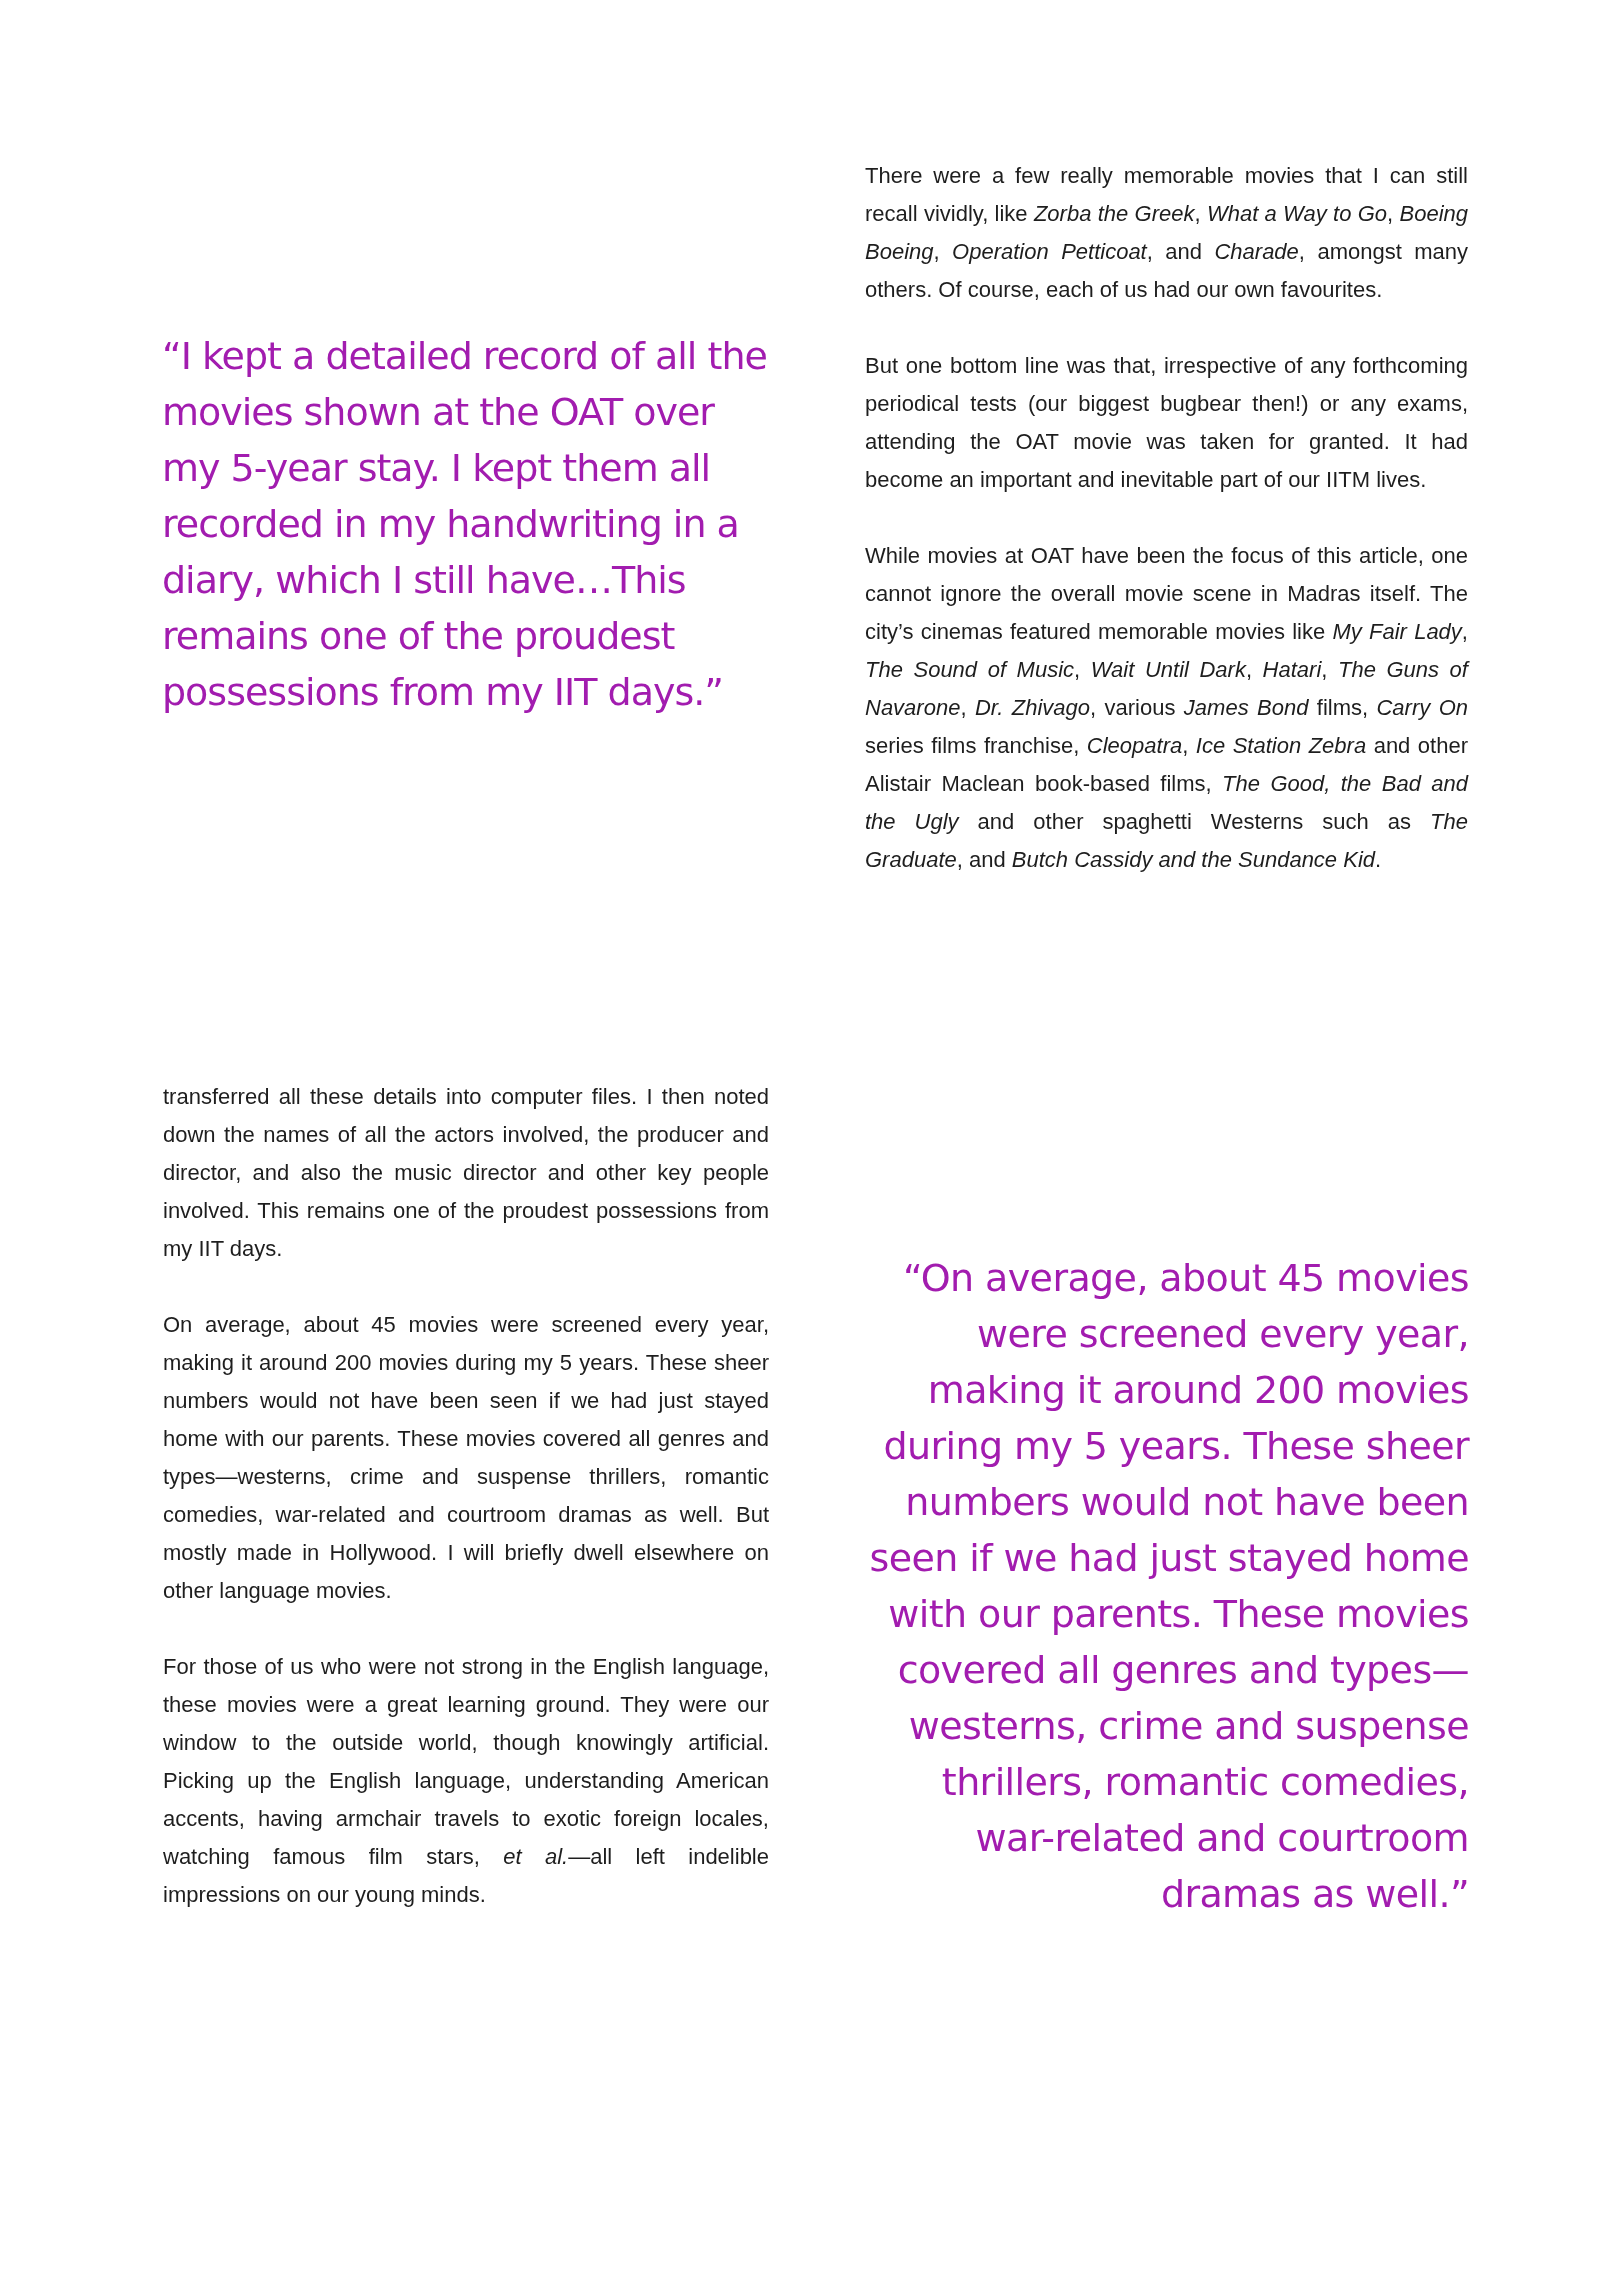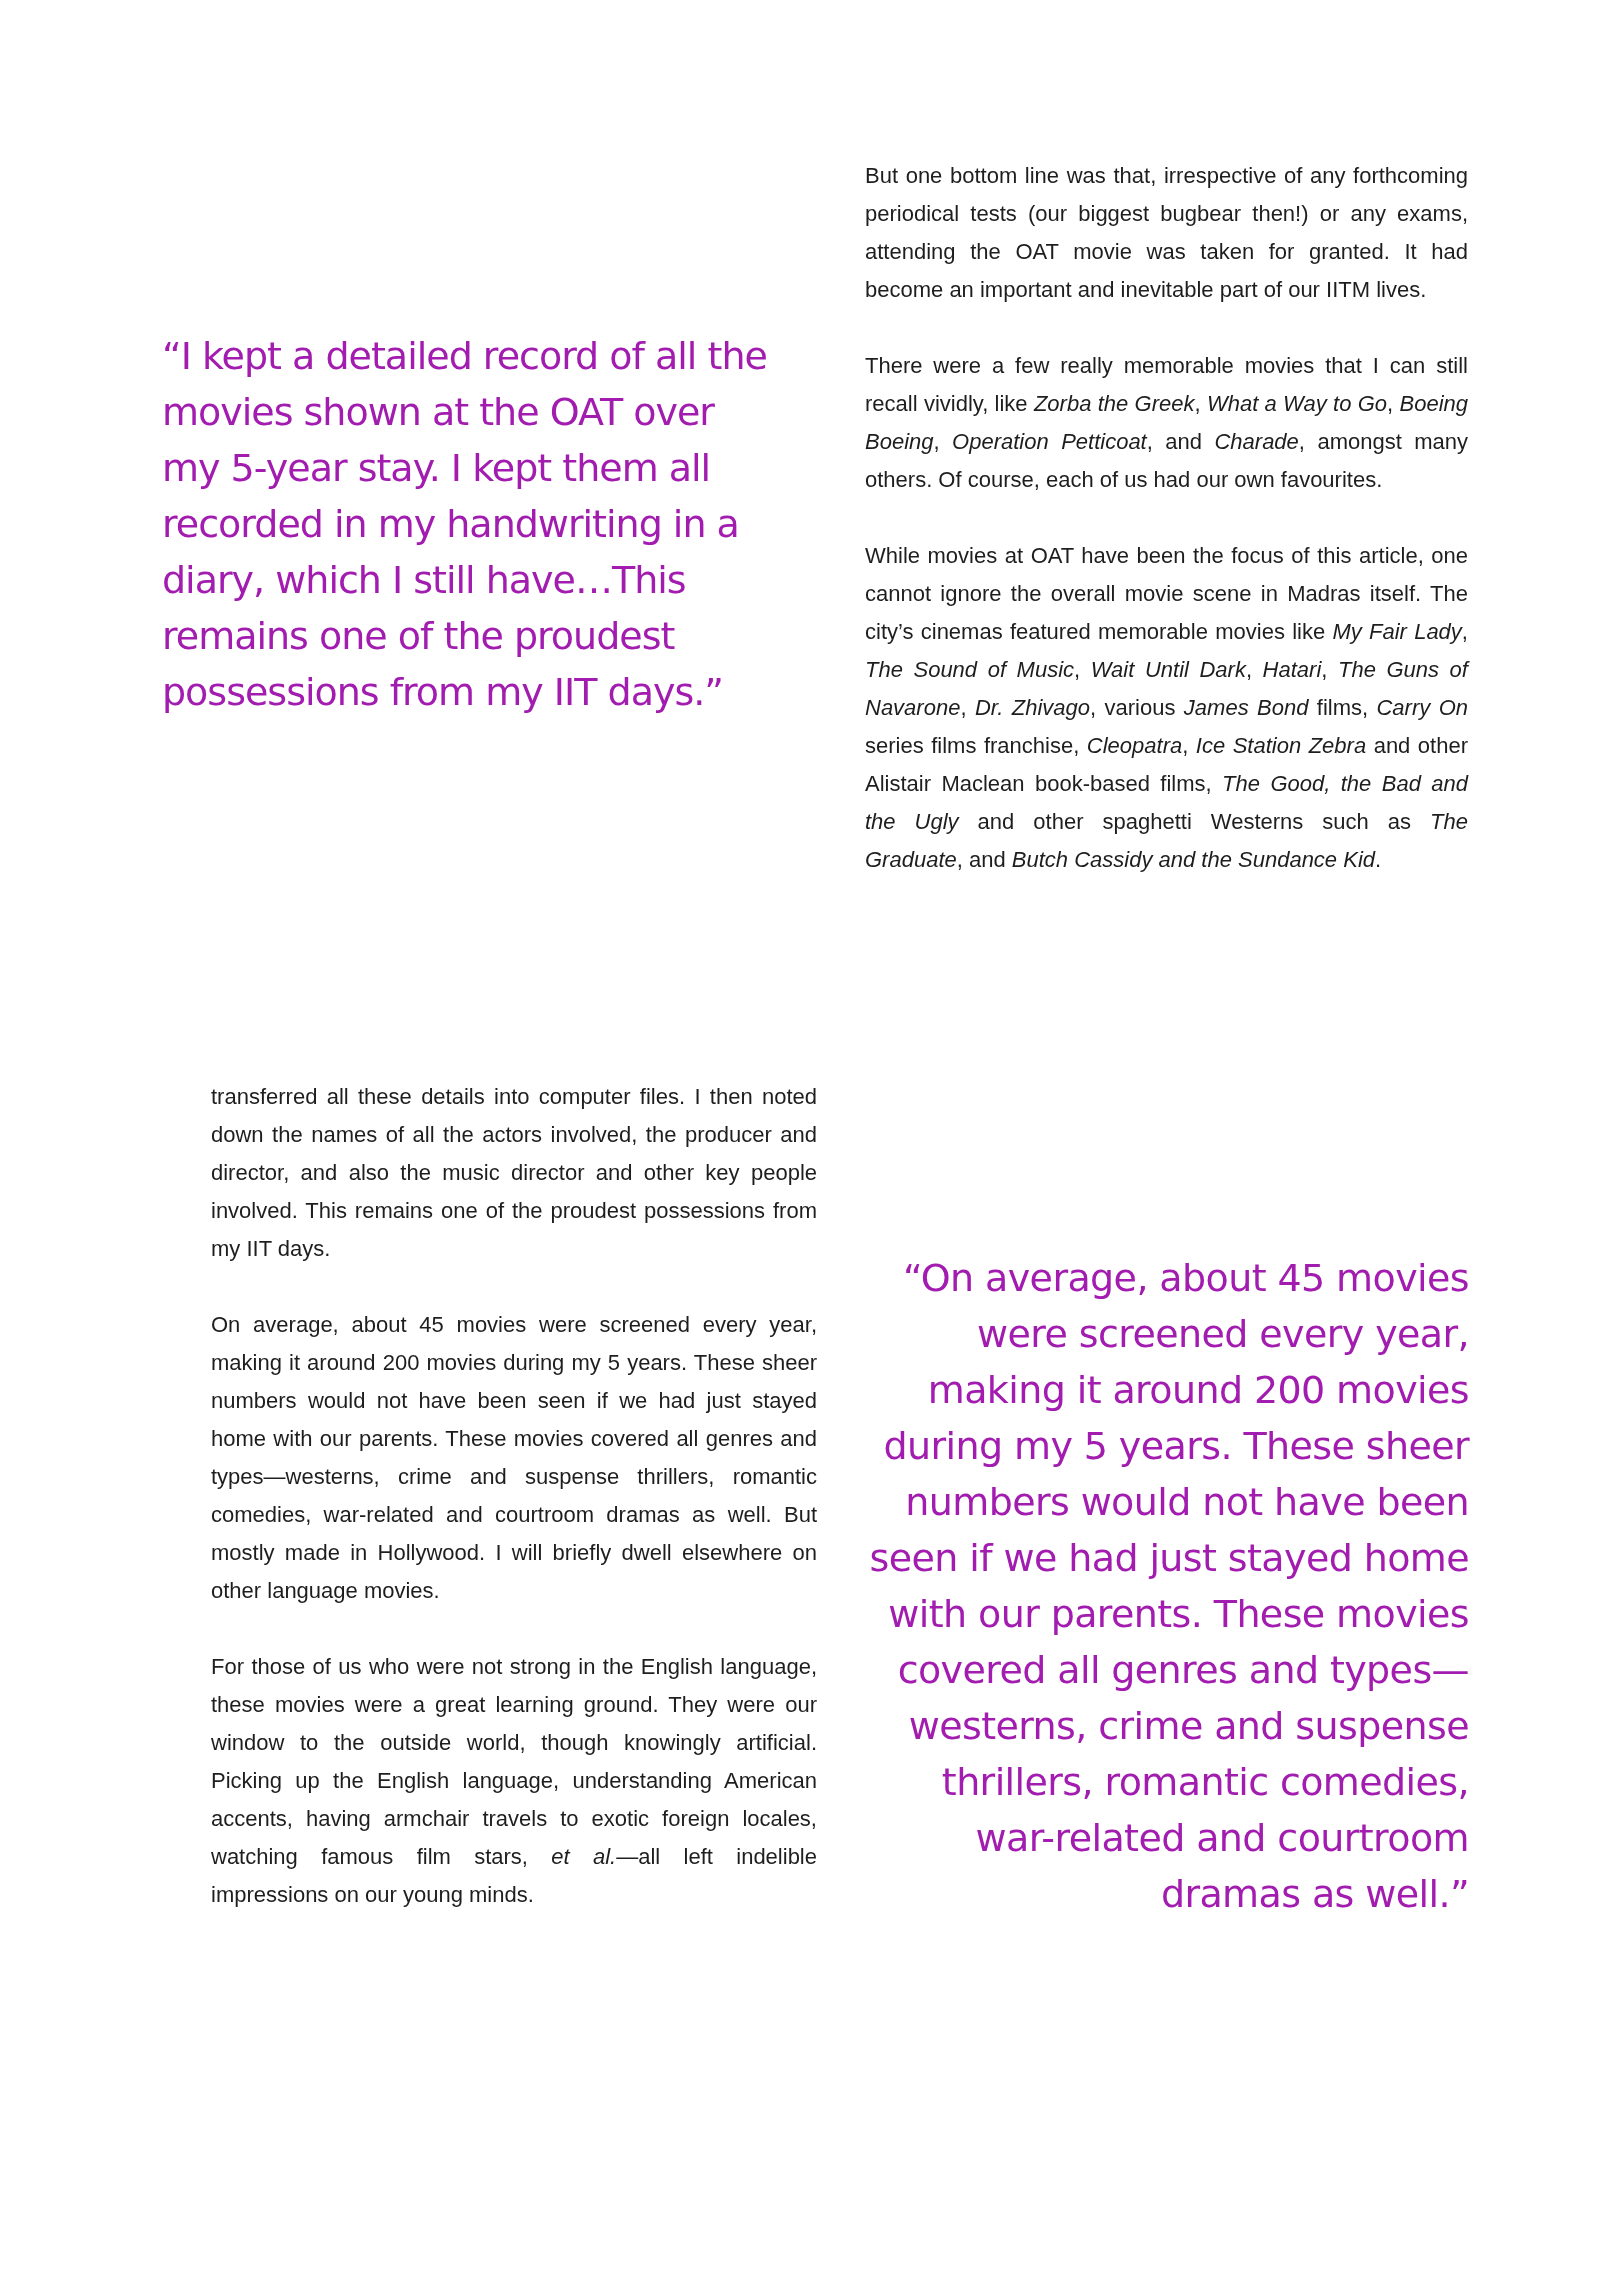--- a/index.html
+++ b/index.html
@@ -56,8 +56,8 @@
   <div class="pull-quote pull-quote-1">“I kept a detailed record of all the movies shown at the OAT over my 5-year stay. I kept them all recorded in my handwriting in a diary, which I still have…This remains one of the proudest possessions from my IIT days.”</div>
 
   <div class="body-col col-right-top">
+    <p><span>There were a few really memorable movies that I can still recall vividly, like </span><em>Zorba the Greek</em><span>, </span><em>What a Way to Go</em><span>, </span><em>Boeing Boeing</em><span>, </span><em>Operation Petticoat</em><span>, and </span><em>Charade</em><span>, amongst many others. Of course, each of us had our own favourites.</span></p>
     <p>But one bottom line was that, irrespective of any forthcoming periodical tests (our biggest bugbear then!) or any exams, attending the OAT movie was taken for granted. It had become an important and inevitable part of our IITM lives.</p>
-    <p><span>There were a few really memorable movies that I can still recall vividly, like </span><em>Zorba the Greek</em><span>, </span><em>What a Way to Go</em><span>, </span><em>Boeing Boeing</em><span>, </span><em>Operation Petticoat</em><span>, and </span><em>Charade</em><span>, amongst many others. Of course, each of us had our own favourites.</span></p>
     <p><span>While movies at OAT have been the focus of this article, one cannot ignore the overall movie scene in Madras itself. The city’s cinemas featured memorable movies like </span><em>My Fair Lady</em><span>, </span><em>The Sound of Music</em><span>, </span><em>Wait Until Dark</em><span>, </span><em>Hatari</em><span>, </span><em>The Guns of Navarone</em><span>, </span><em>Dr. Zhivago</em><span>, various </span><em>James Bond</em><span> films, </span><em>Carry On</em><span> series films franchise, </span><em>Cleopatra</em><span>, </span><em>Ice Station Zebra</em><span> and other Alistair Maclean book-based films, </span><em>The Good, the Bad and the Ugly</em><span> and other spaghetti Westerns such as </span><em>The Graduate</em><span>, and </span><em>Butch Cassidy and the Sundance Kid</em><span>.</span></p>
   </div>
 

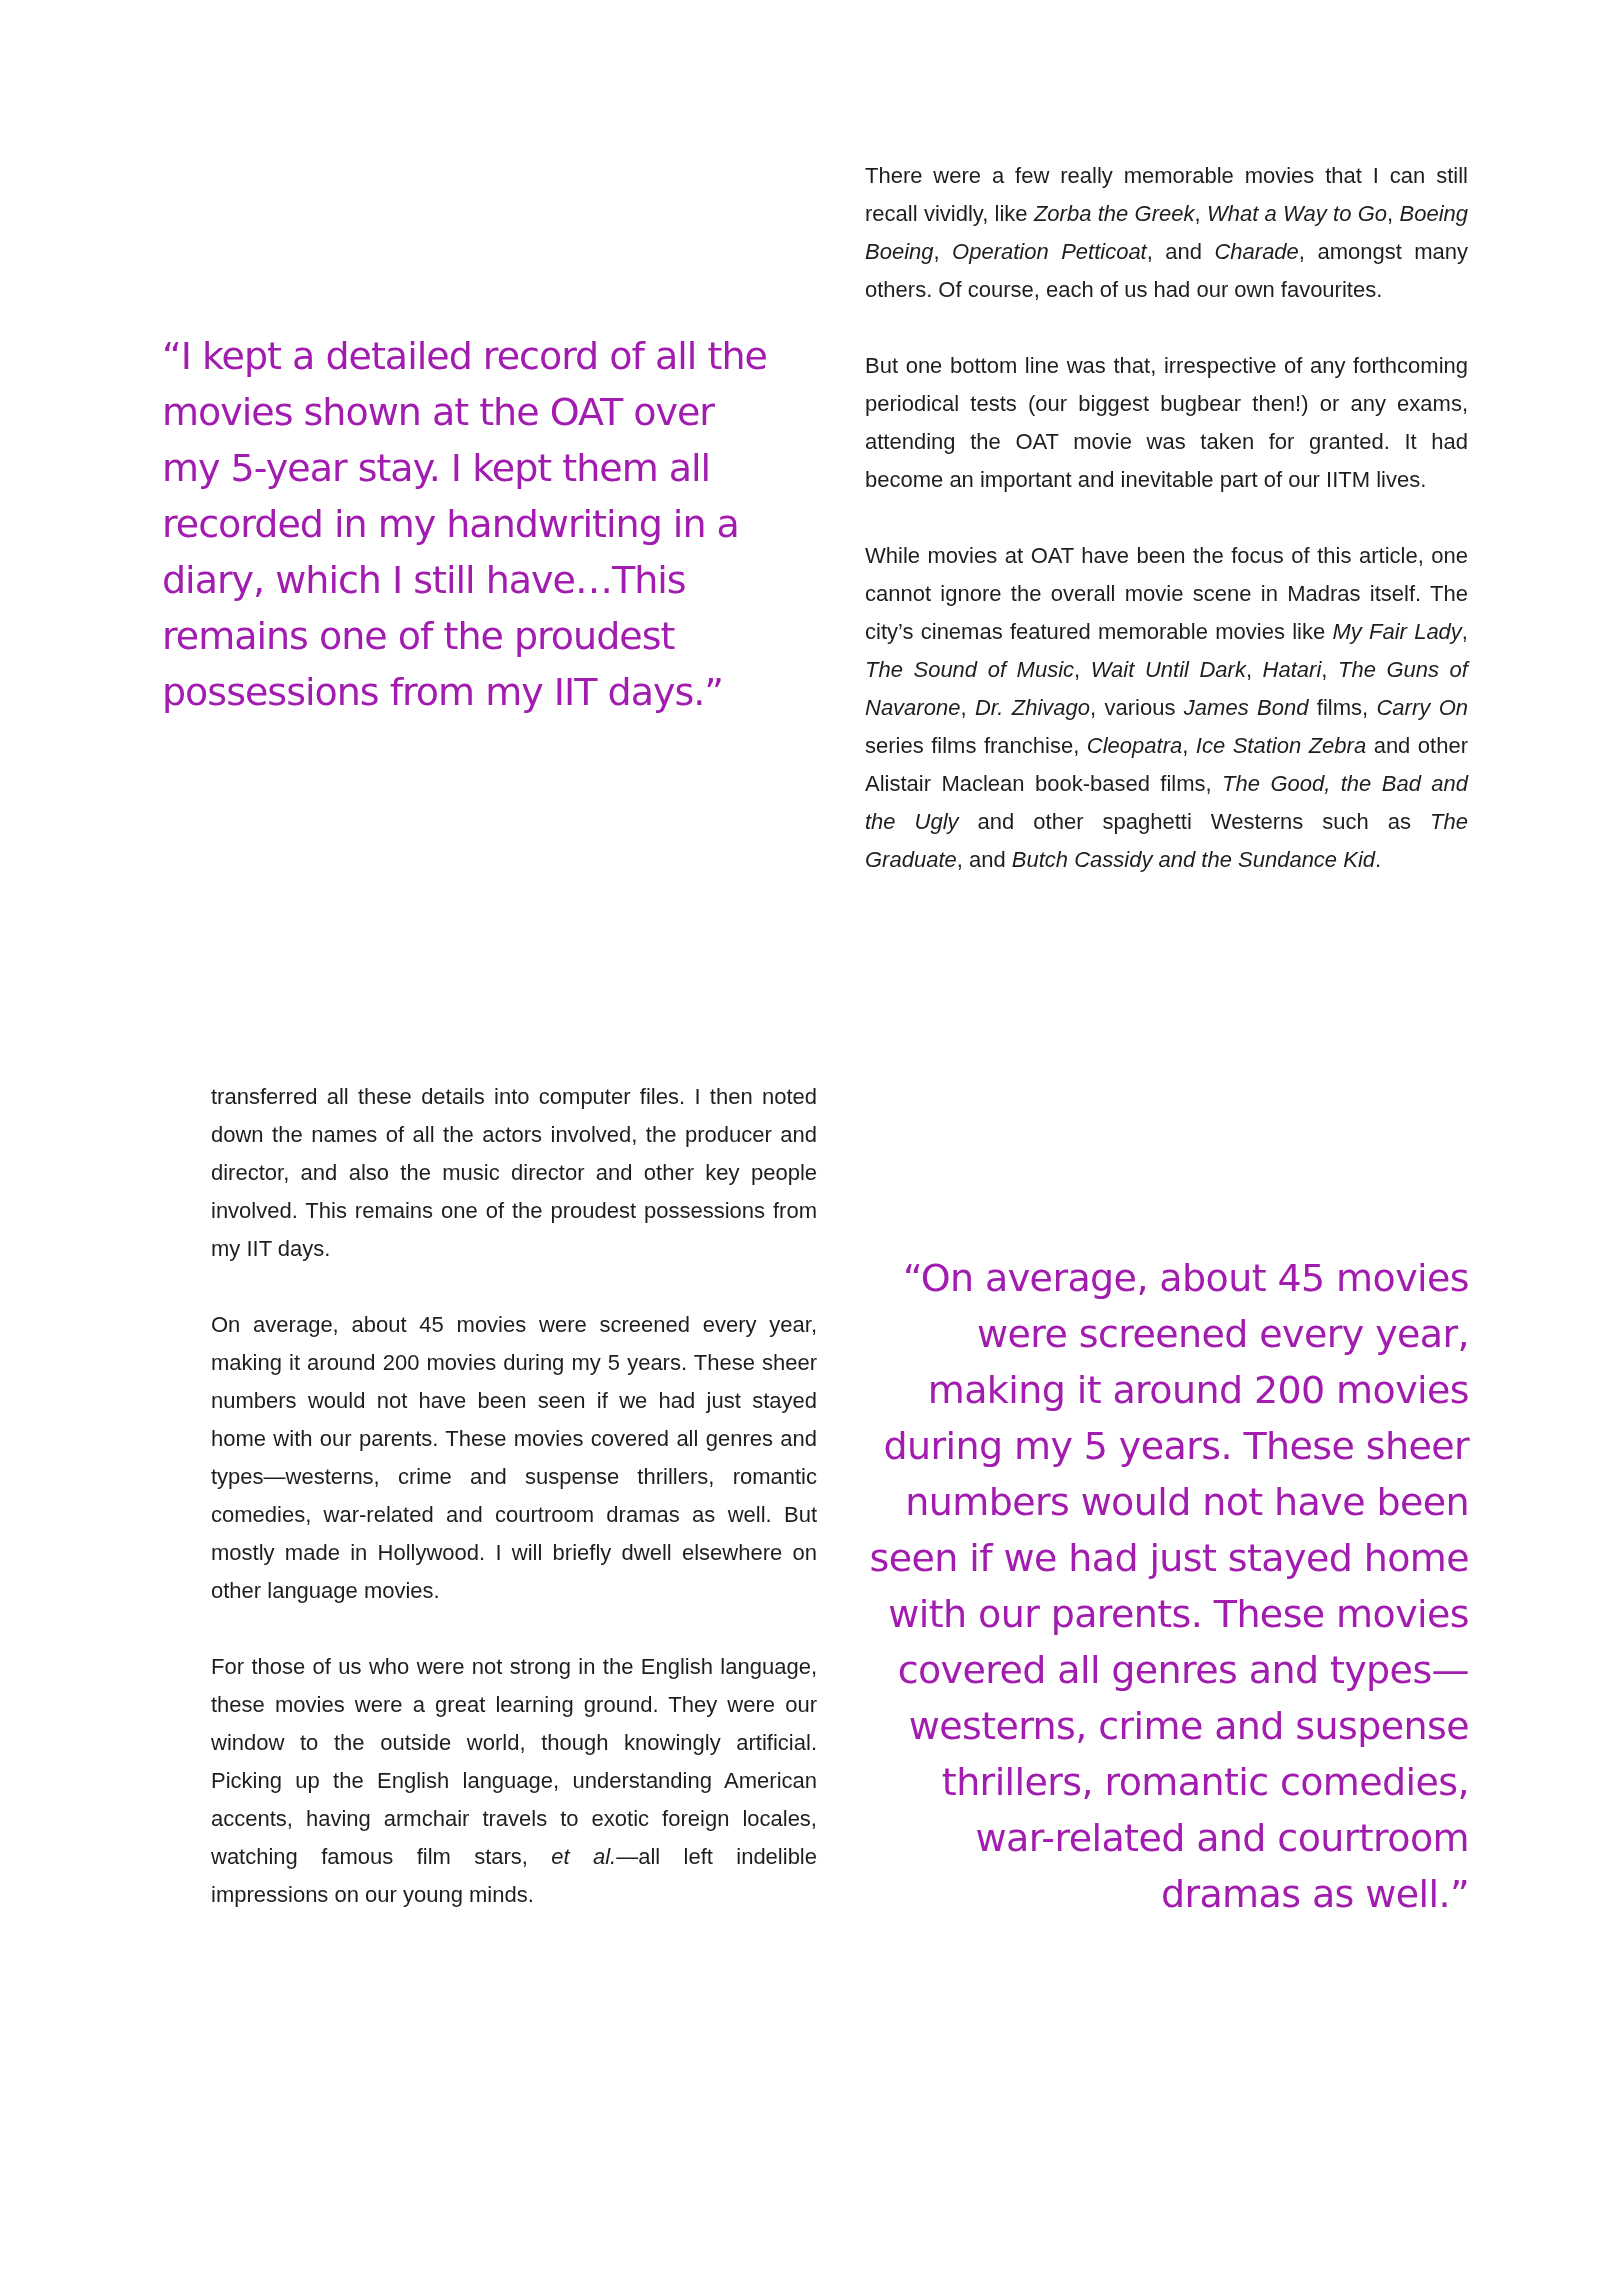--- a/index.html
+++ b/index.html
@@ -37,7 +37,7 @@
   .body-col em { font-style: italic; }
 
   .col-right-top { left: 865px; top: 157px; width: 603px; }
-  .col-left-bottom { left: 163px; top: 1078px; width: 606px; margin-left: 48px; }
+  .col-left-bottom { left: 163px; top: 1078px; width: 606px; }
 
   .footer {
     position: absolute; left: 0; right: 0; top: 2207px;

